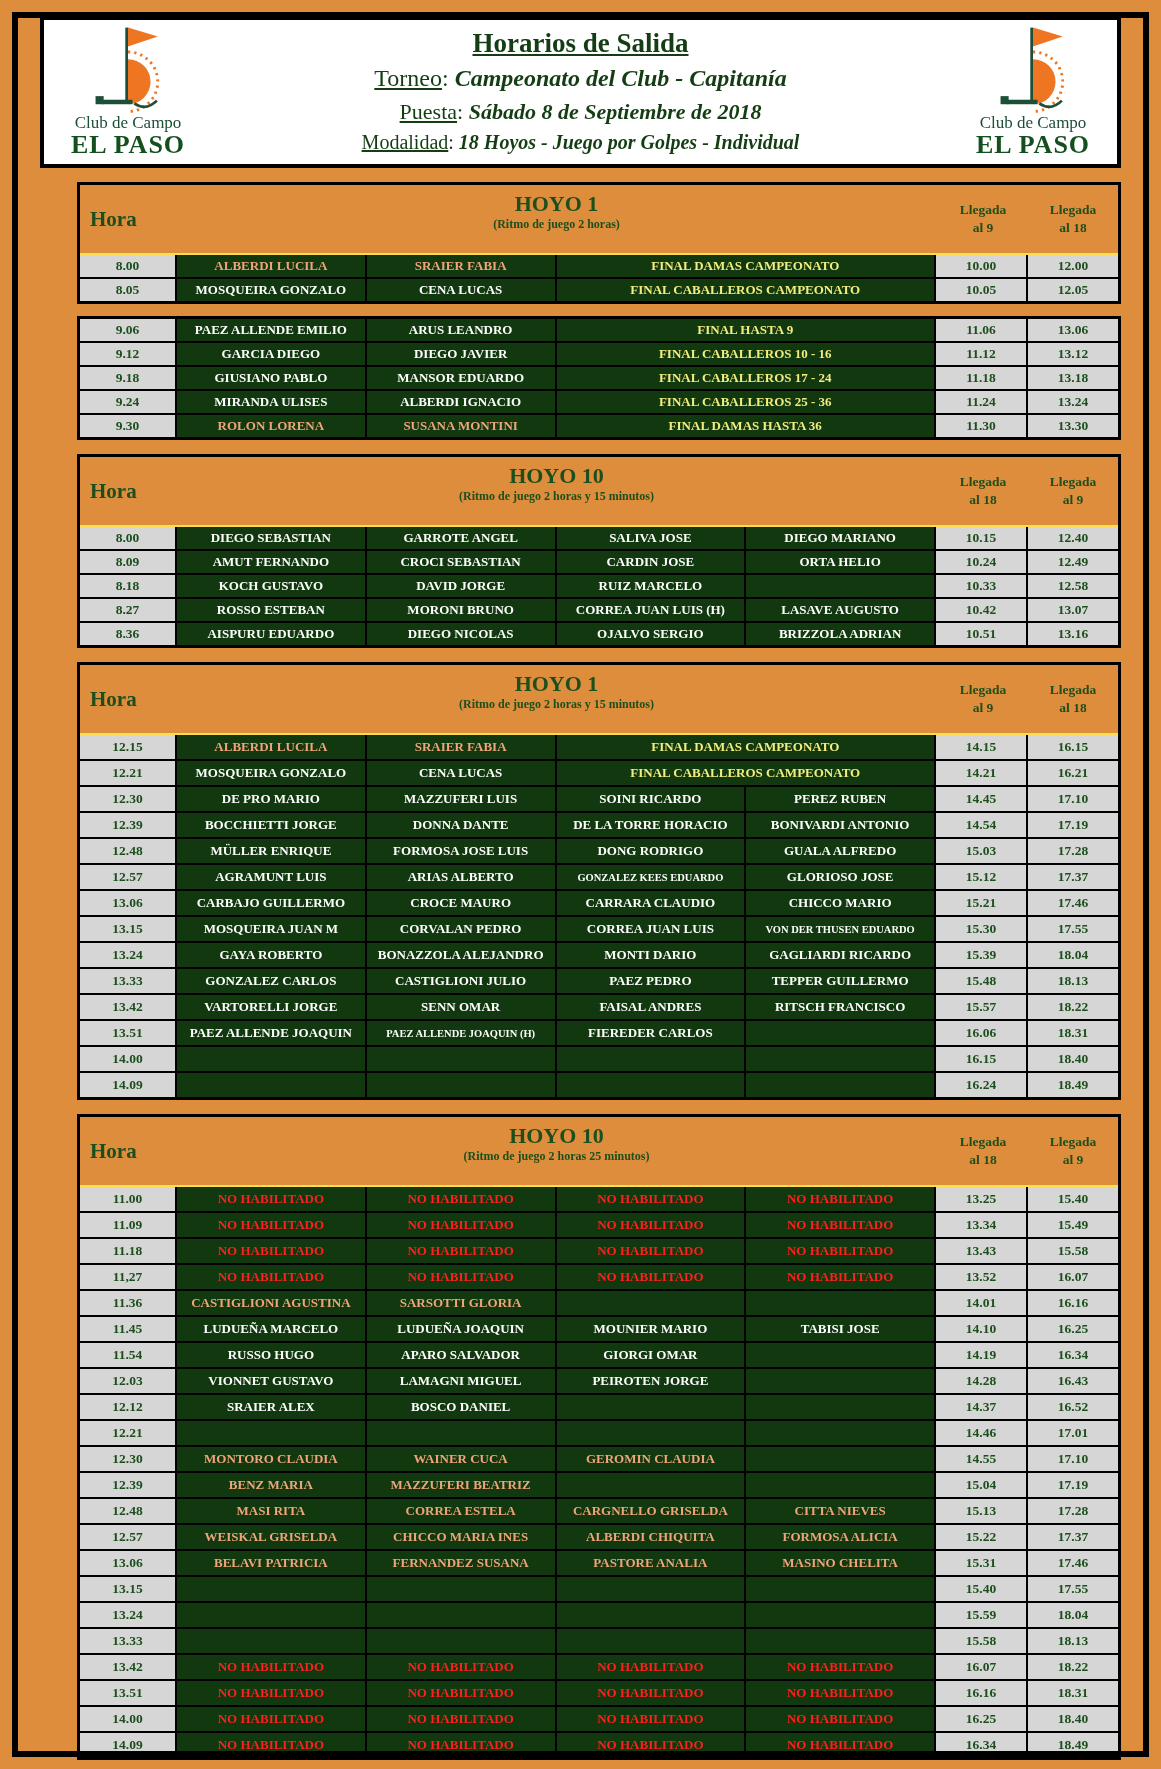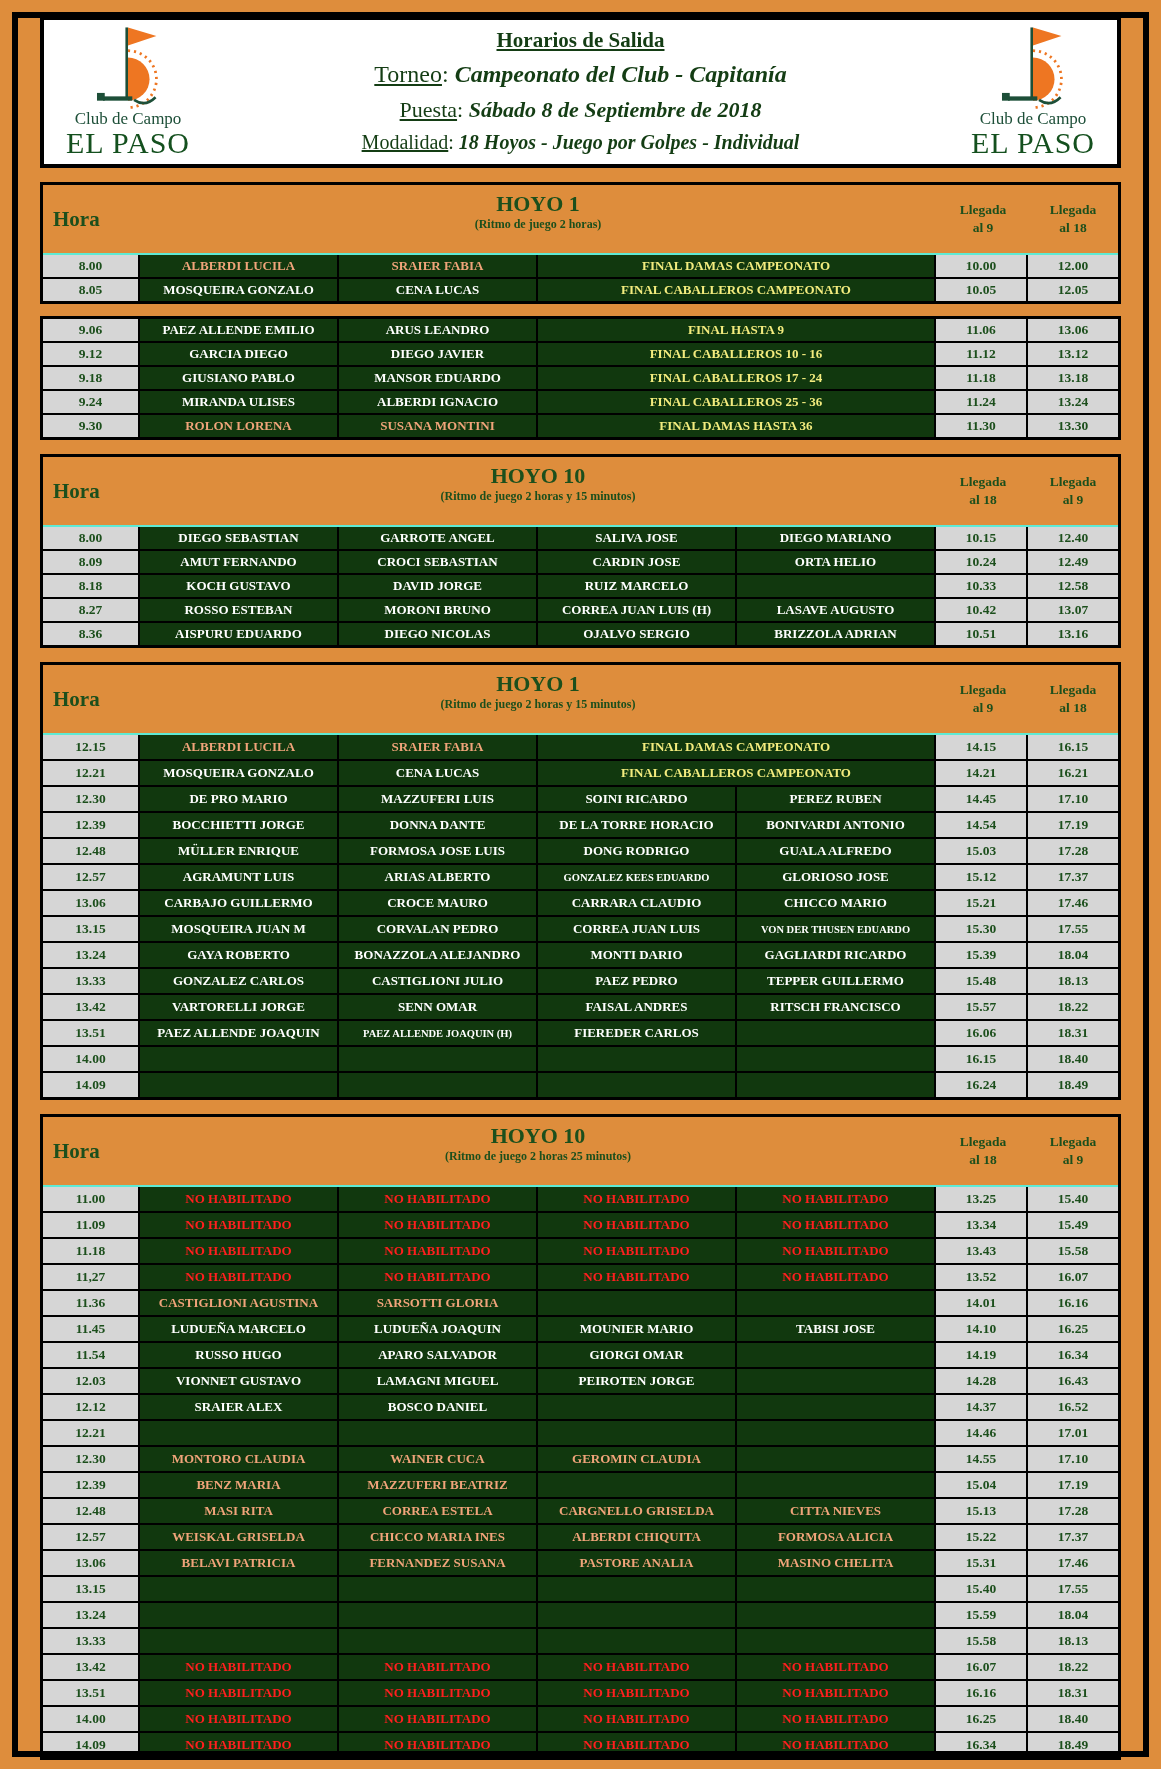--- a/index.html
+++ b/index.html
@@ -15,7 +15,7 @@
   .logo-name{font-size:30px;font-weight:normal;color:#14501e;letter-spacing:1px;line-height:1.0;}
   .titles{flex:1;display:flex;flex-direction:column;justify-content:space-between;align-items:center;padding:8px 0 10px 0;color:#143d14;}
   .t-line{white-space:nowrap;}
-  .t1{font-size:21px;font-weight:bold;text-decoration:underline;}
+  .t1{font-size:27px;font-weight:bold;text-decoration:underline;}
   .t2{font-size:24px;}
   .t3{font-size:22px;}
   .t4{font-size:20px;}

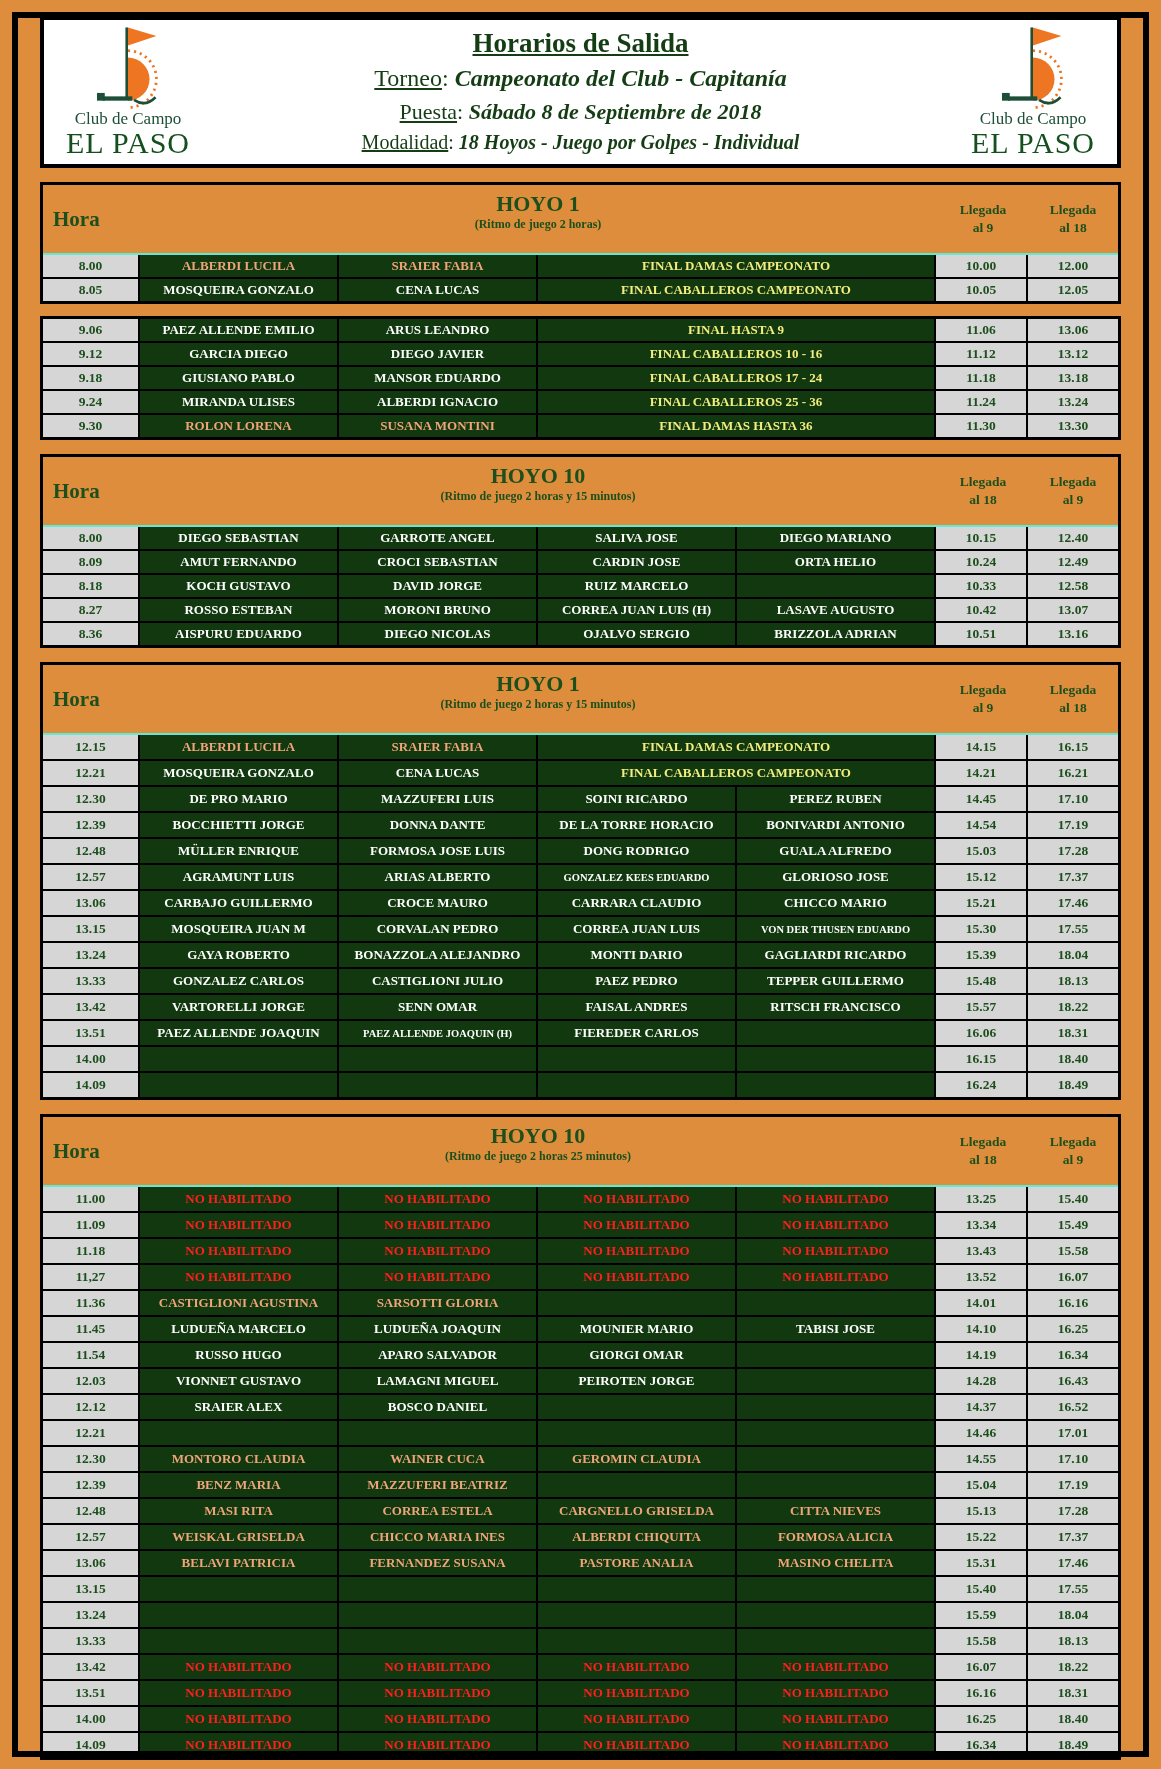--- a/index.html
+++ b/index.html
@@ -12,7 +12,7 @@
   .header-box{background:#fff;border:4px solid #000;height:144px;display:flex;align-items:stretch;margin-bottom:14px;}
   .logo{width:168px;display:flex;flex-direction:column;align-items:center;justify-content:flex-end;padding:4px 0 6px 0;}
   .logo-club{font-size:17px;color:#1d4f38;line-height:1.05;}
-  .logo-name{font-size:30px;font-weight:normal;color:#14501e;letter-spacing:1px;line-height:1.0;}
+  .logo-name{font-size:26px;font-weight:bold;color:#14501e;letter-spacing:1px;line-height:1.0;}
   .titles{flex:1;display:flex;flex-direction:column;justify-content:space-between;align-items:center;padding:8px 0 10px 0;color:#143d14;}
   .t-line{white-space:nowrap;}
   .t1{font-size:27px;font-weight:bold;text-decoration:underline;}

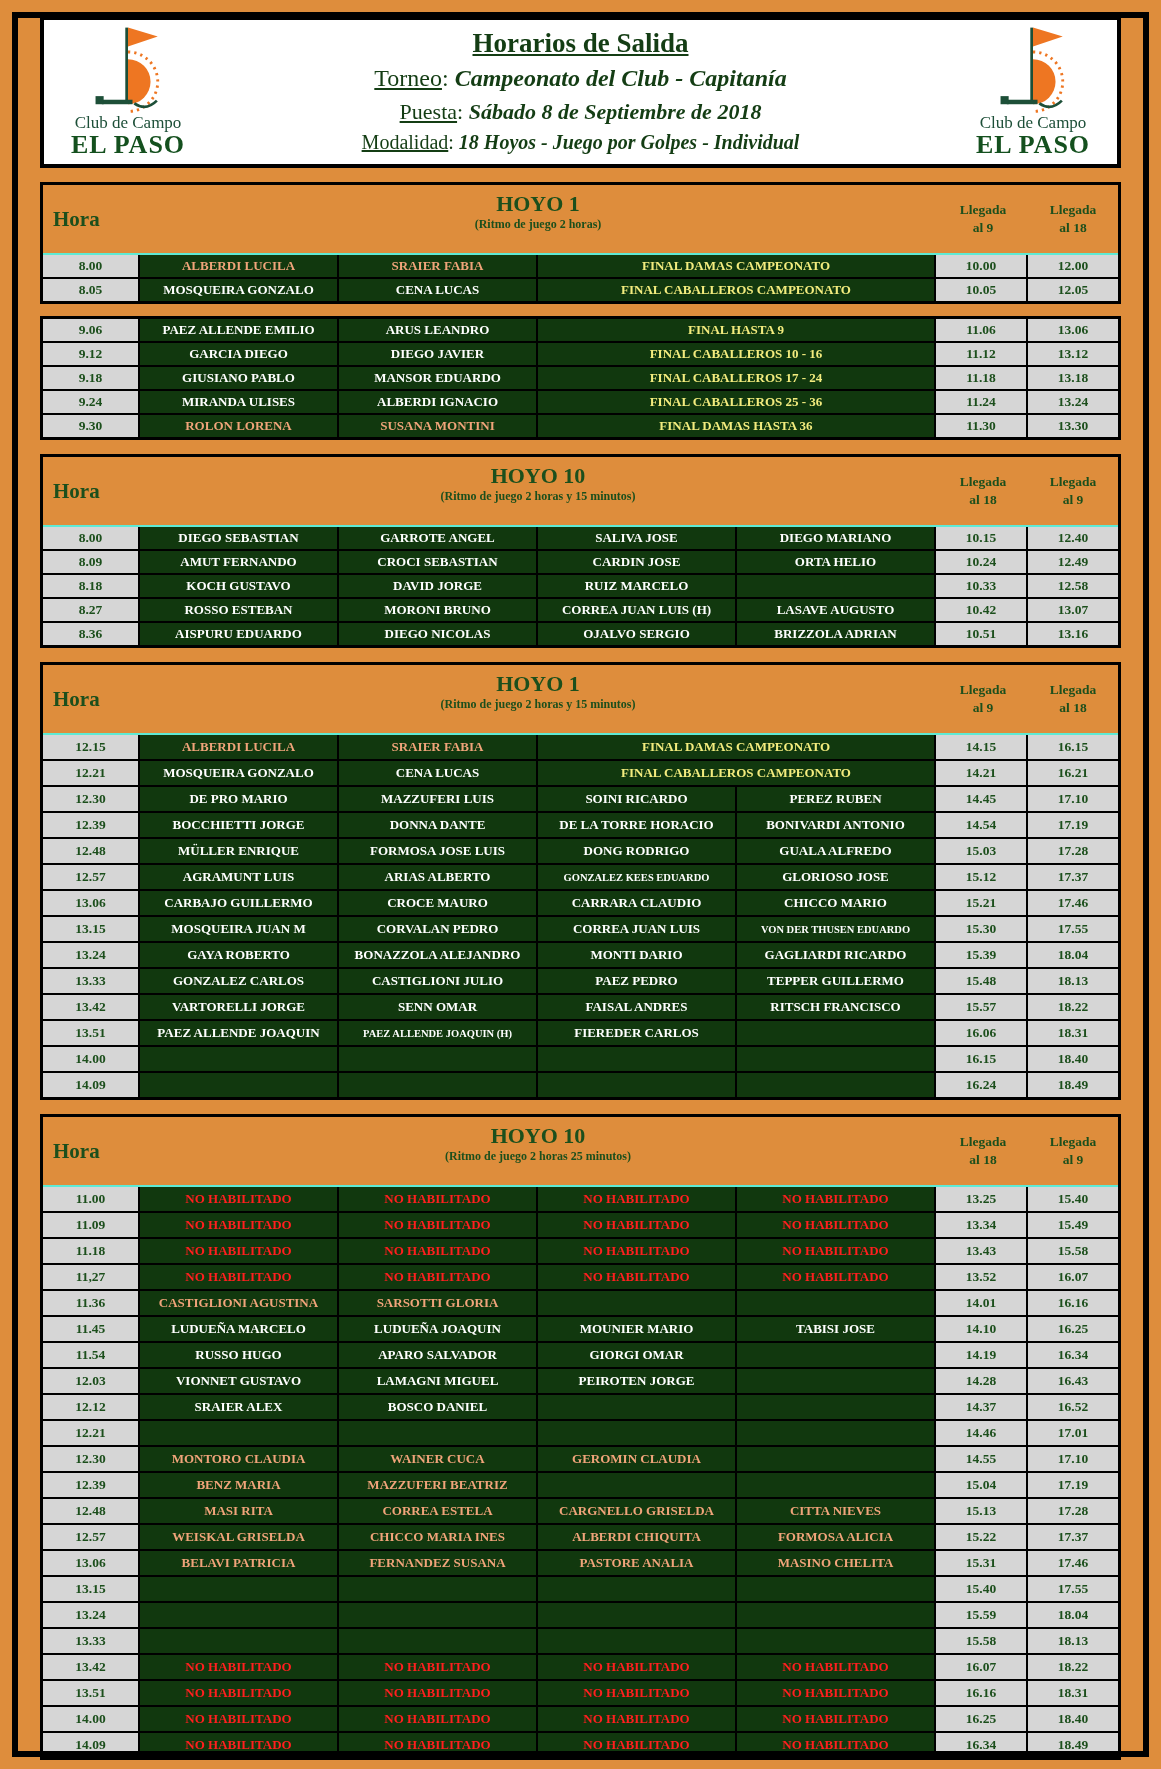--- a/index.html
+++ b/index.html
@@ -24,7 +24,7 @@
 
   
   .ttable{margin-bottom:14px;}
-  .tbox{border:3px solid #000;background:#5eead4;}
+  .tbox{border:3px solid #000;background:#fde047;margin-left:37px;}
   .tbox-follow{margin-top:12px;}
   .thead{display:grid;grid-template-columns:95px 1fr 90px 90px;background:#de8d3c;color:#1c4f1c;margin-bottom:2px;}
   .h-hora{grid-row:1/3;grid-column:1;display:flex;align-items:center;padding-left:10px;font-size:21px;font-weight:bold;}

